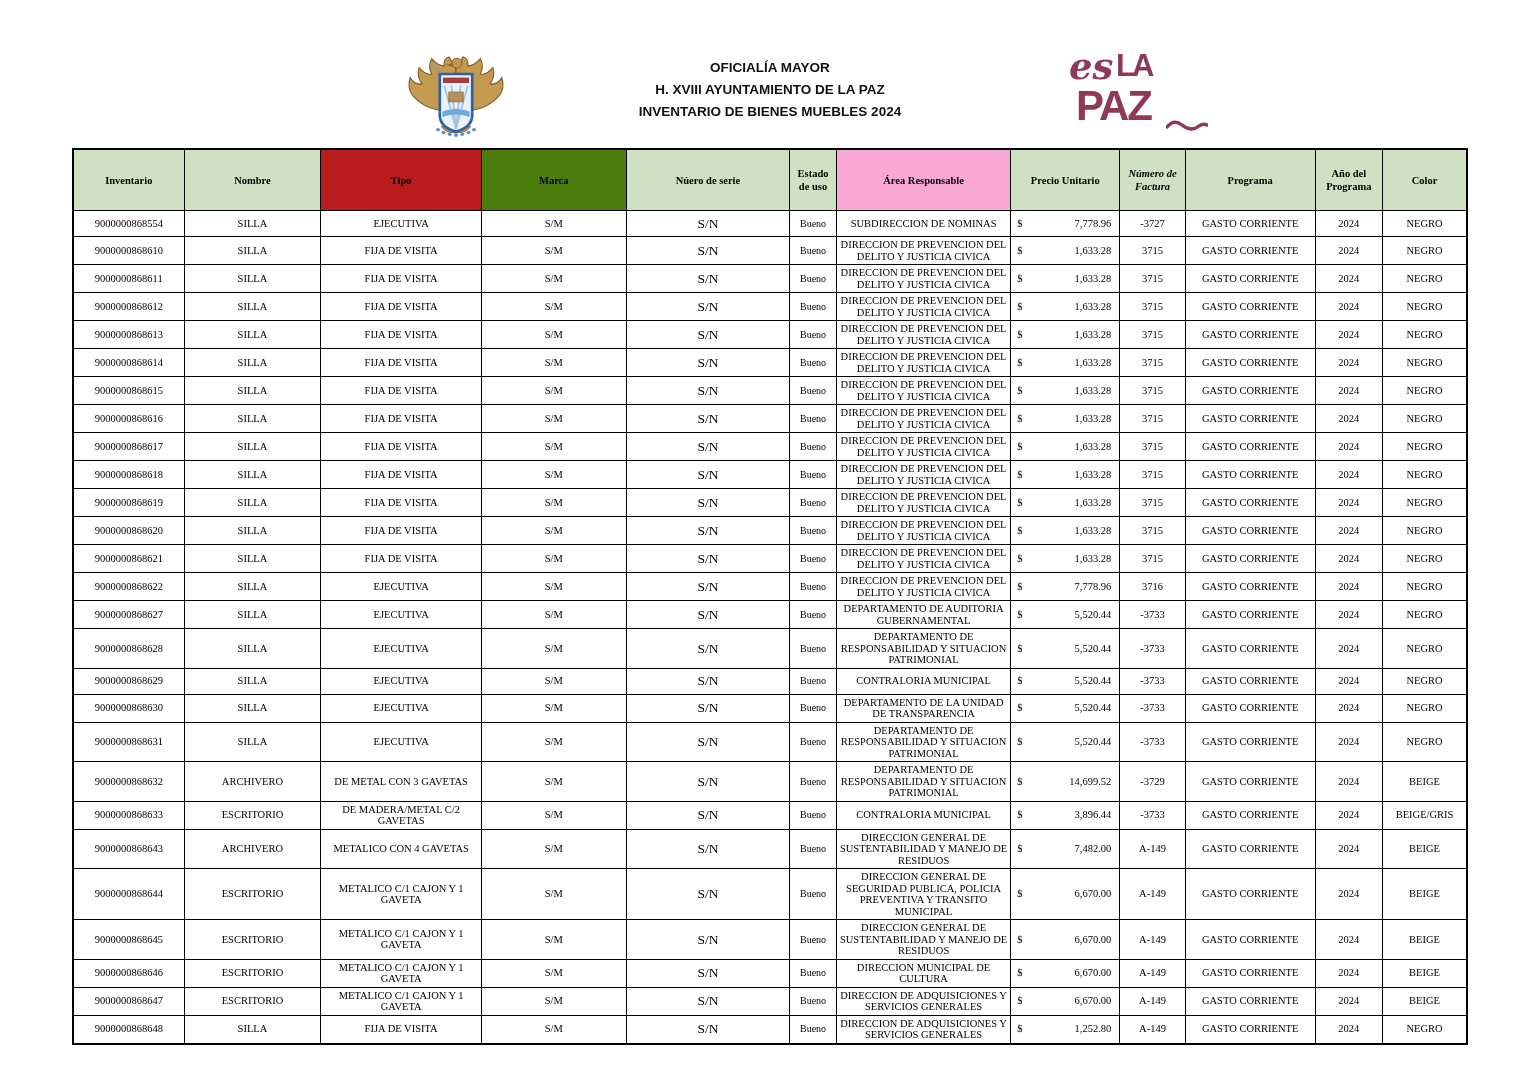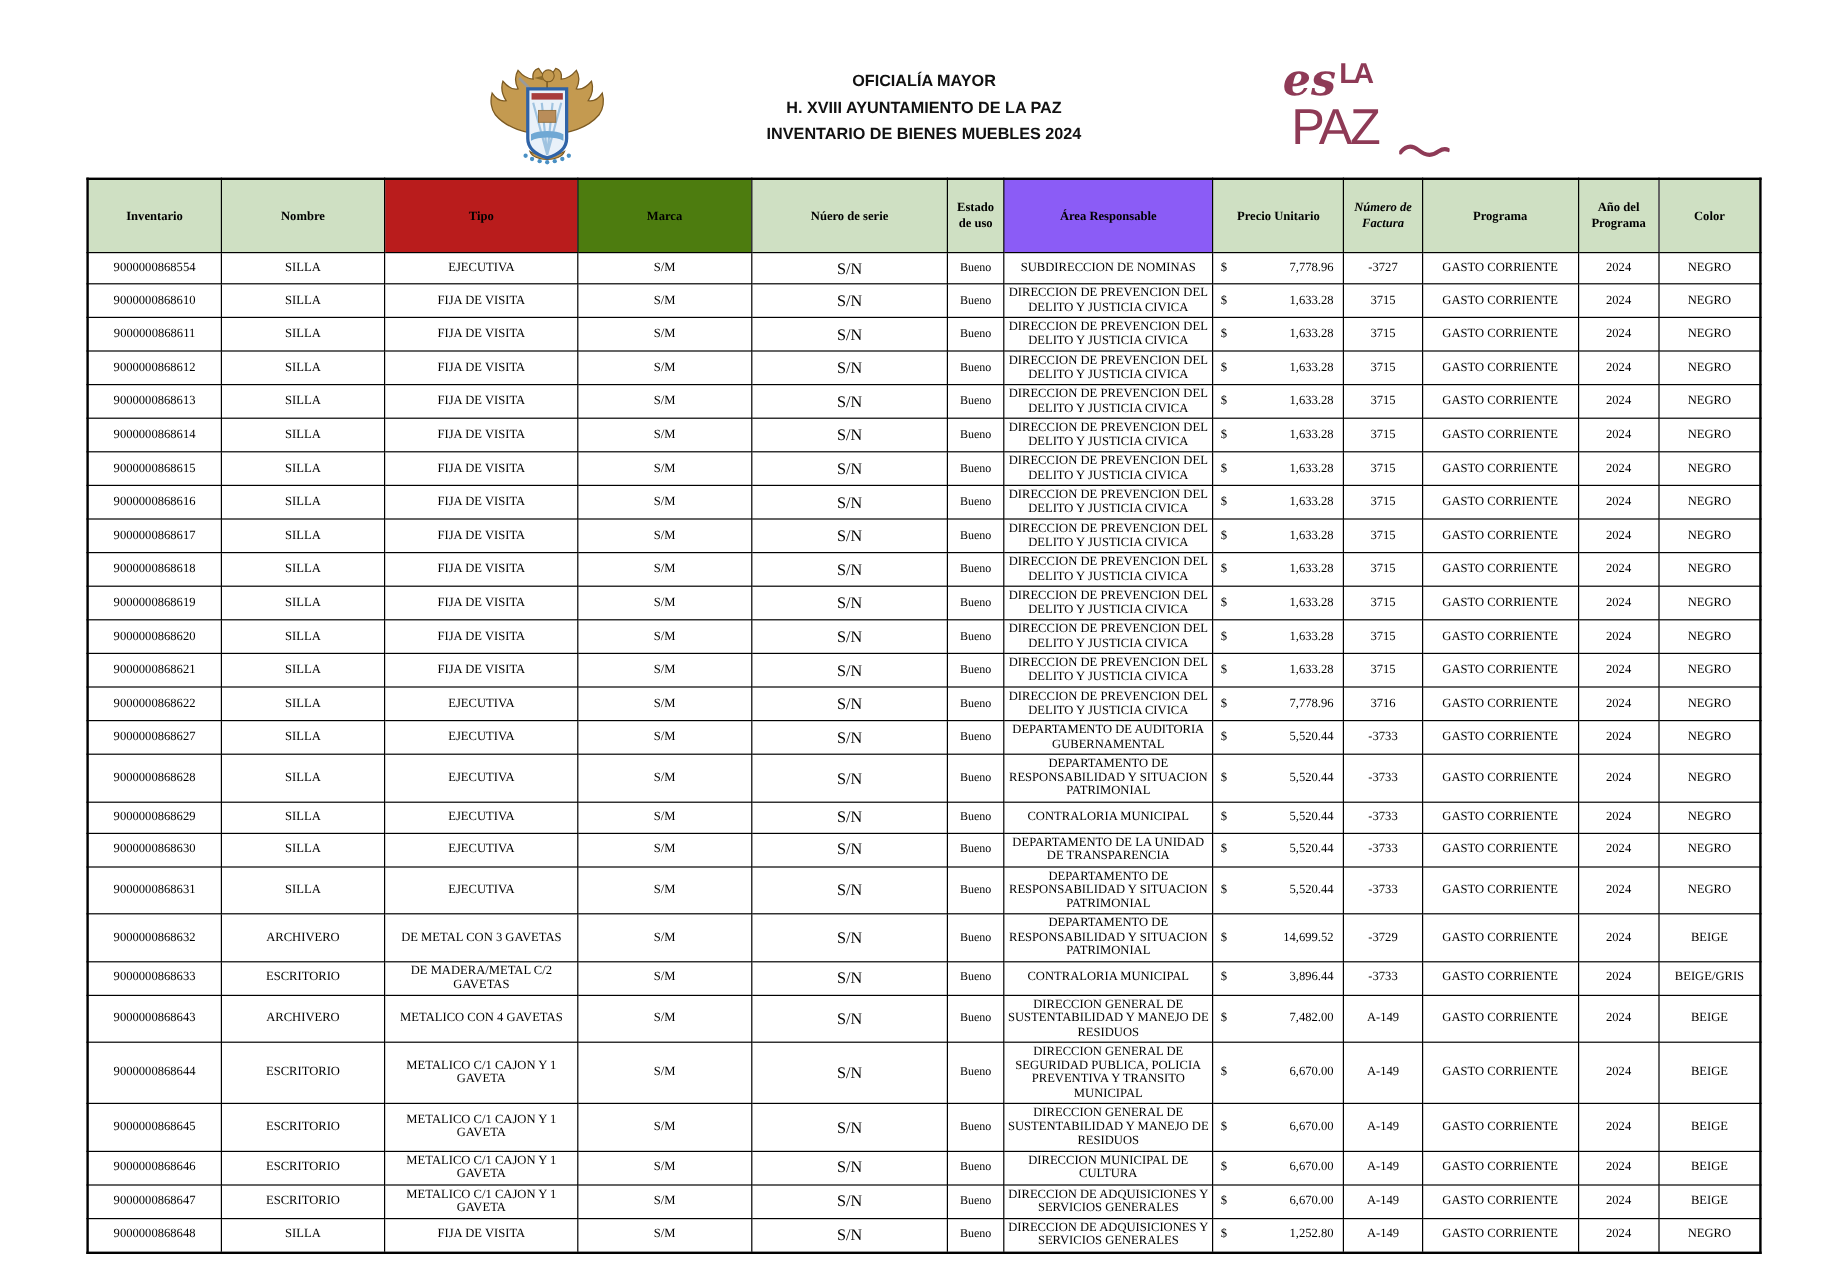--- a/index.html
+++ b/index.html
@@ -32,7 +32,7 @@
   }
   .logo-la {
     position:absolute; left:47px; top:-6px;
-    font-size:24px; font-weight:900; letter-spacing:-3px; line-height:1;
+    font-size:31px; font-weight:900; letter-spacing:-3px; line-height:1;
   }
   .logo-paz {
     position:absolute; left:7px; top:29px;

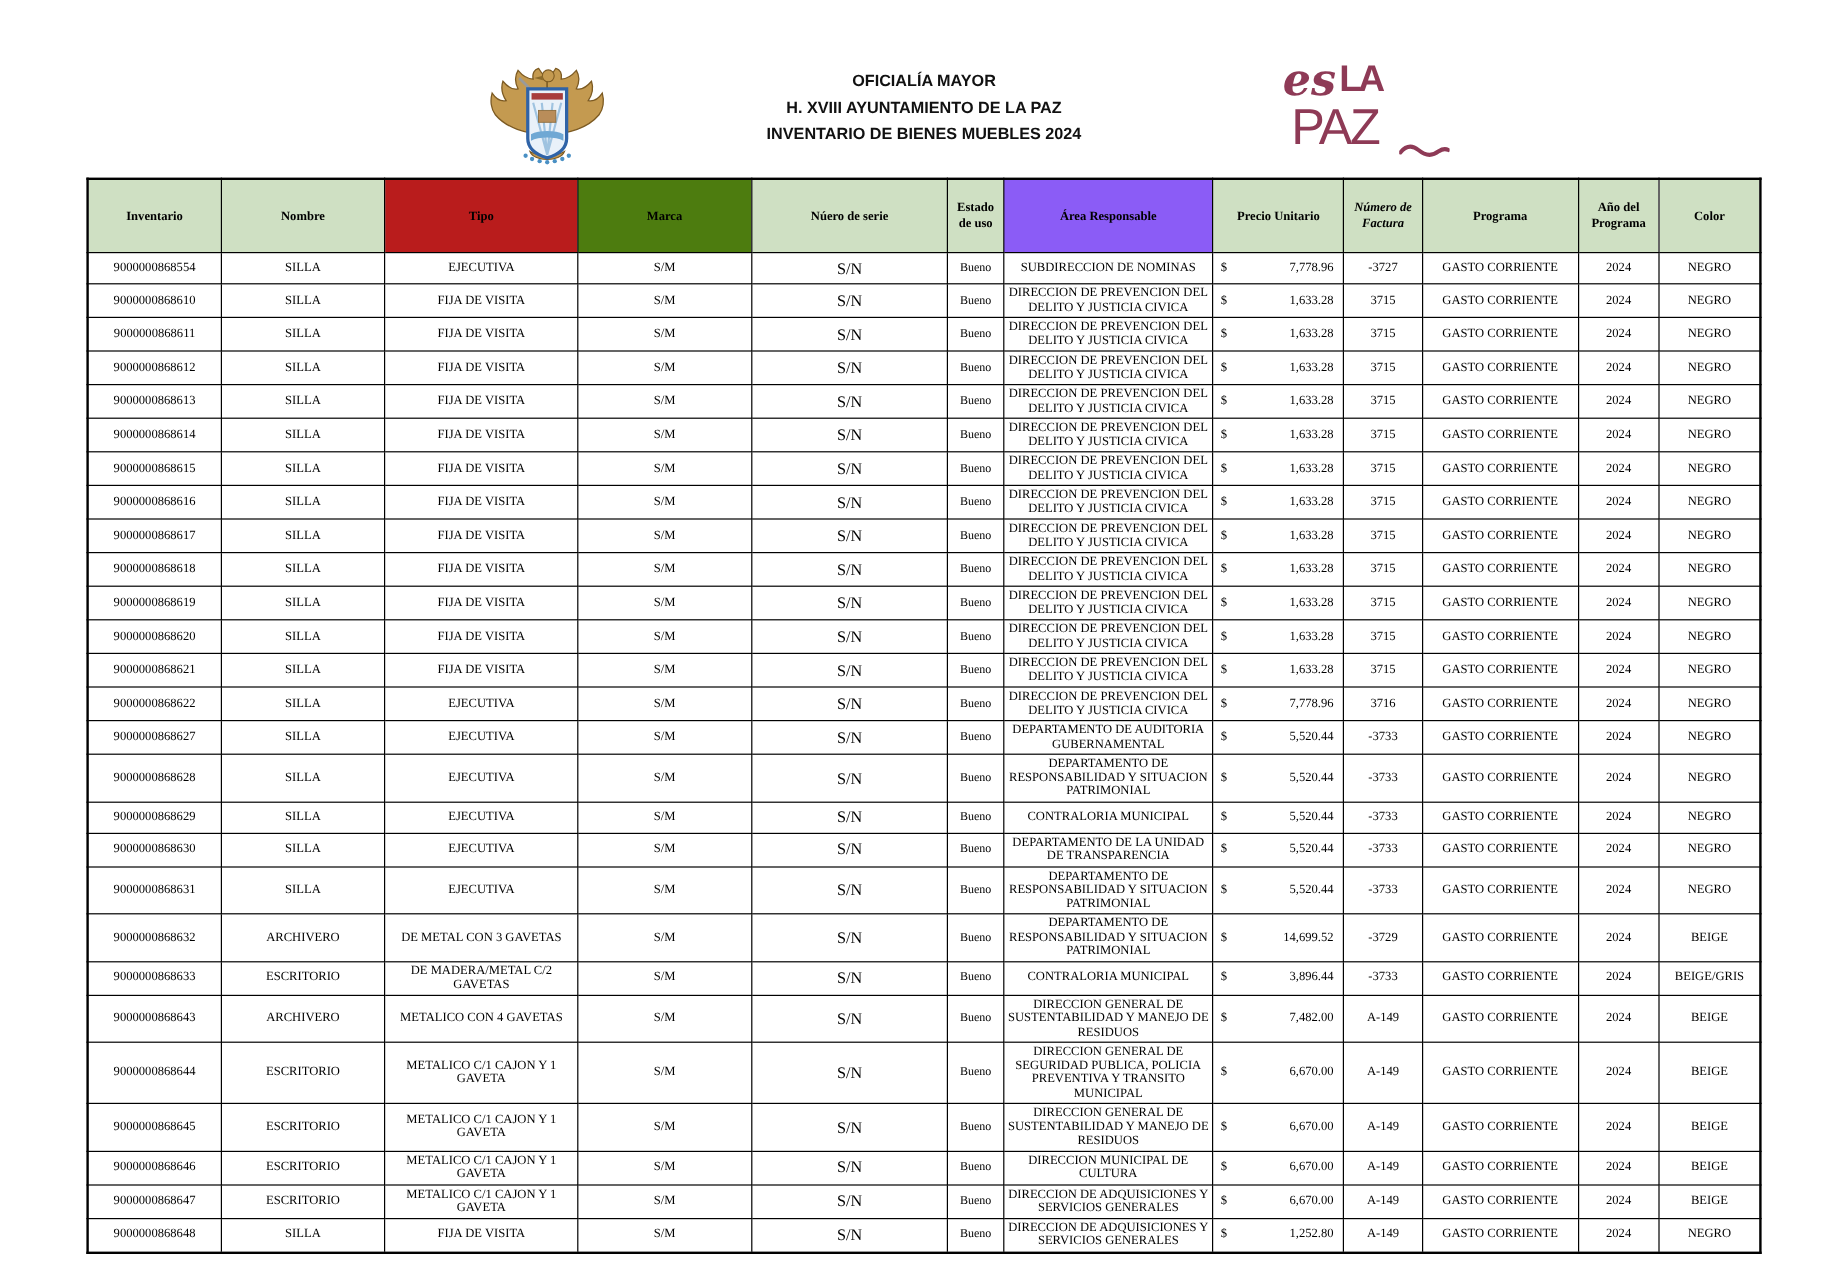--- a/index.html
+++ b/index.html
@@ -36,7 +36,7 @@
   }
   .logo-paz {
     position:absolute; left:7px; top:29px;
-    font-size:42px; font-weight:400; letter-spacing:-2px; line-height:1;
+    font-size:42px; font-weight:700; letter-spacing:-2px; line-height:1;
   }
   .logo-wave { position:absolute; left:97px; top:63px; }
 

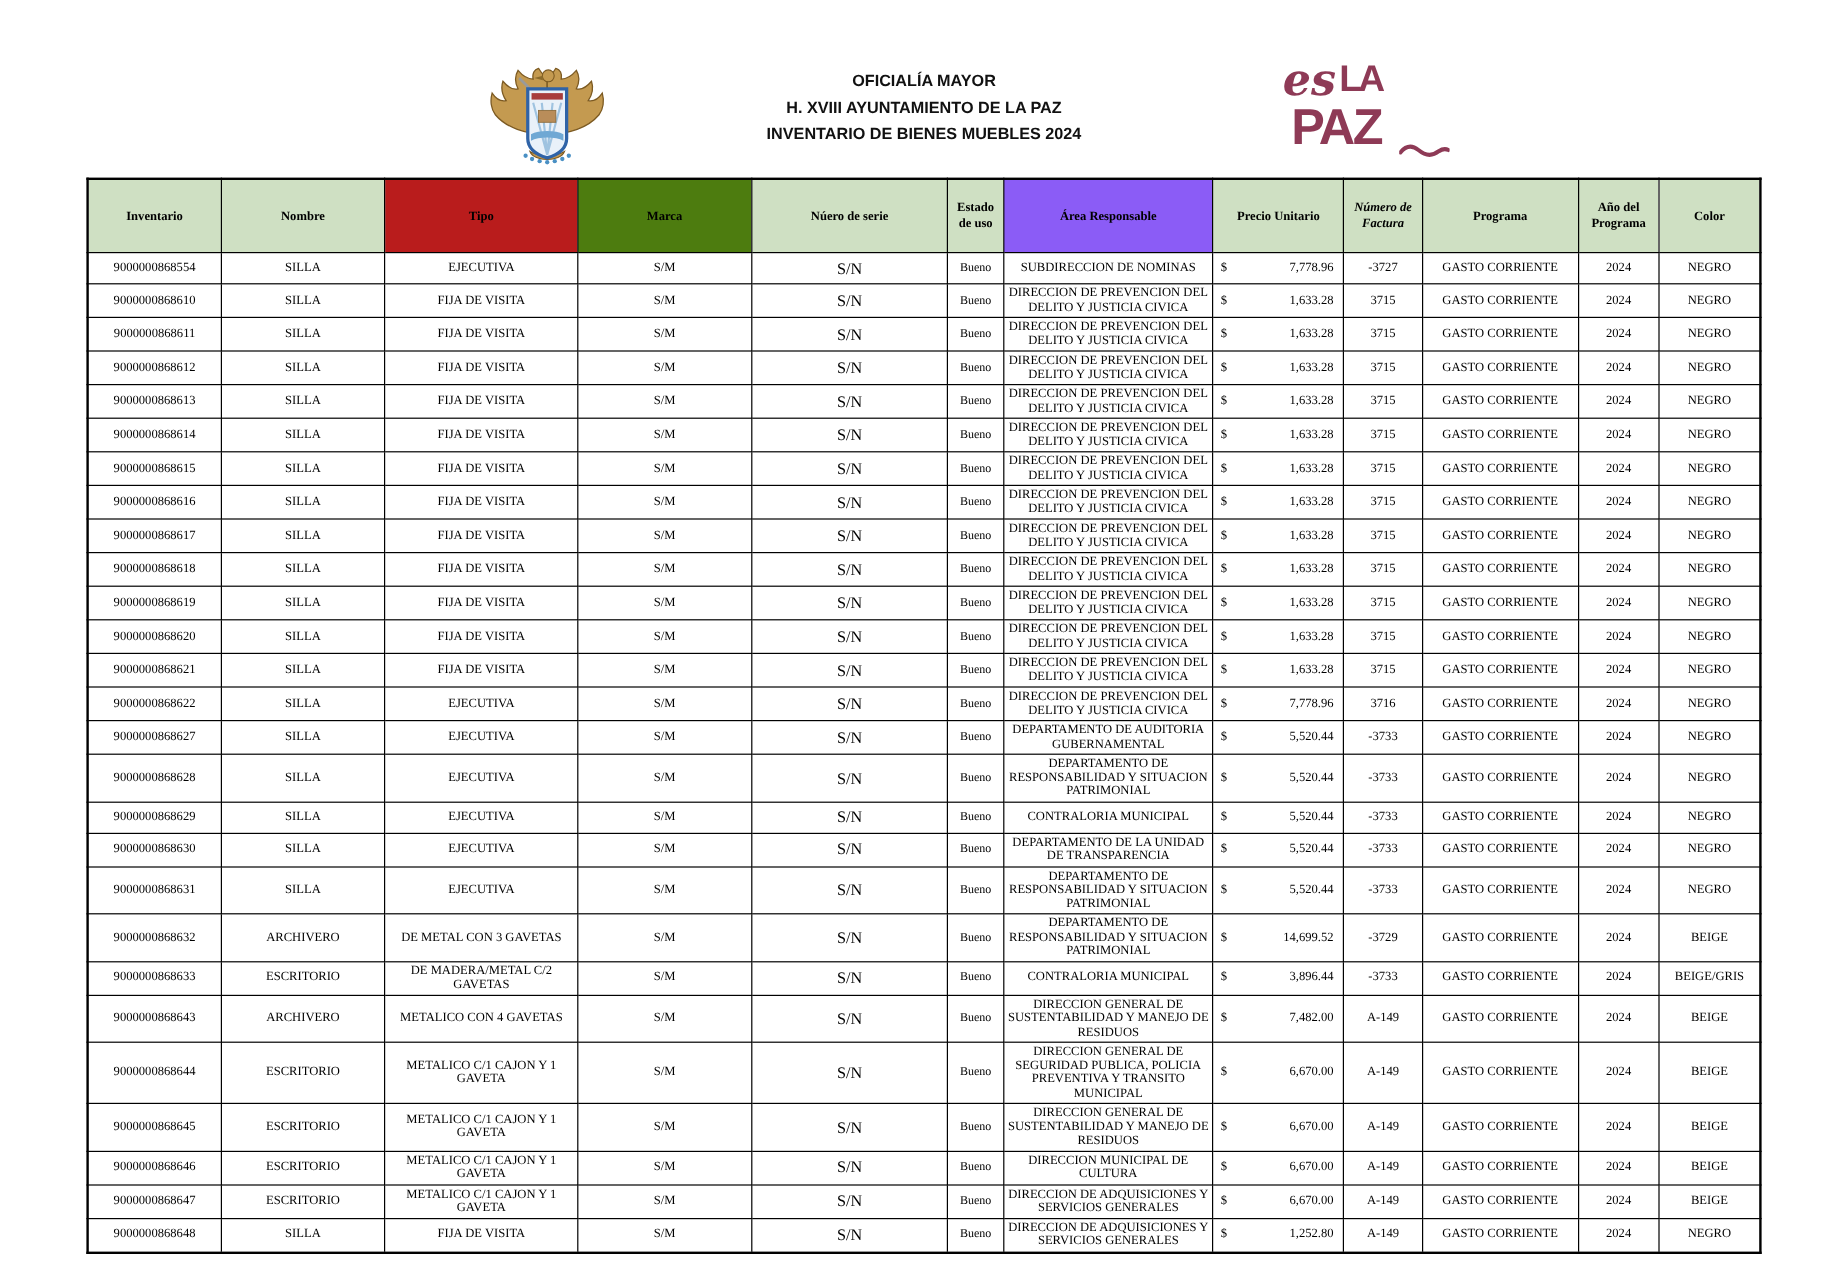--- a/index.html
+++ b/index.html
@@ -154,7 +154,7 @@
           <th class="col-marca" style="background: #4d7c0f;">Marca</th>
           <th class="col-serie" style="background: rgb(207, 224, 195);">Núero de serie</th>
           <th class="col-estado" style="background: rgb(207, 224, 195);">Estado de uso</th>
-          <th class="col-area" style="background: #8b5cf6; margin-left: 32px;">Área Responsable</th>
+          <th class="col-area" style="background: #f9a8d4; margin-left: 32px;">Área Responsable</th>
           <th class="col-precio" style="background: rgb(207, 224, 195);">Precio Unitario</th>
           <th class="col-factura" style="background: rgb(207, 224, 195); font-style: italic;">Número de Factura</th>
           <th class="col-programa" style="background: rgb(207, 224, 195);">Programa</th>

